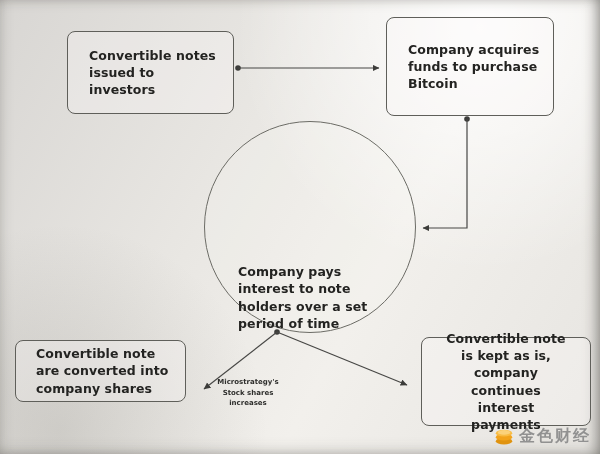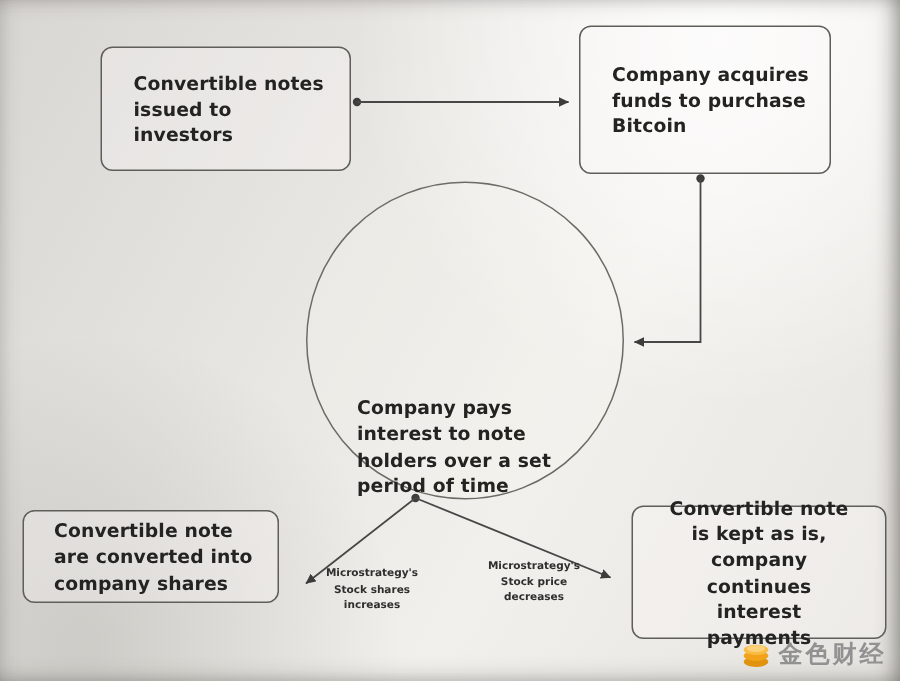--- a/index.html
+++ b/index.html
@@ -100,7 +100,6 @@
 
   <div class="edge-label lbl-left">Microstrategy's Stock shares increases</div>
 
-  <div class="edge-label lbl-right">Microstrategy's Stock price decreases</div>
 
   <div class="watermark">
     <svg width="20" height="20" viewBox="0 0 20 20">

